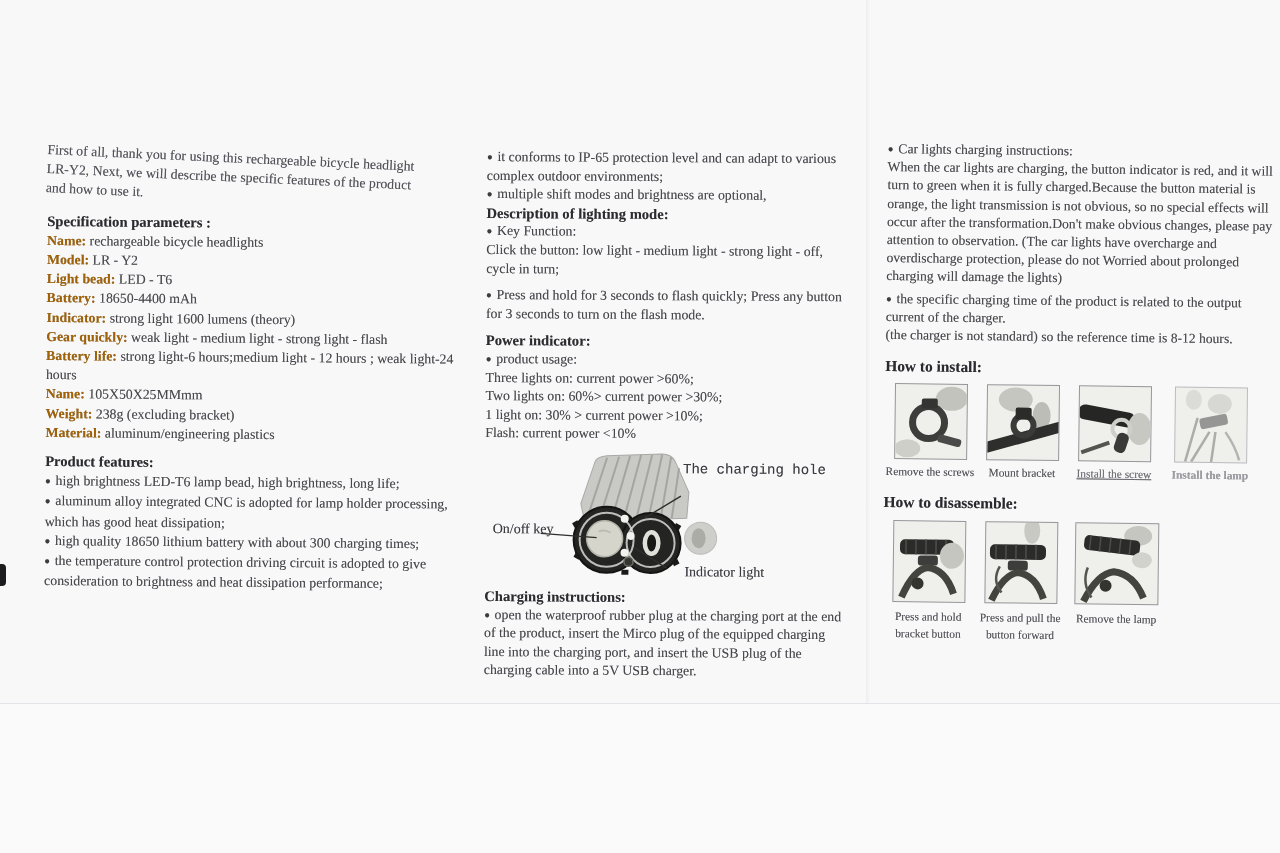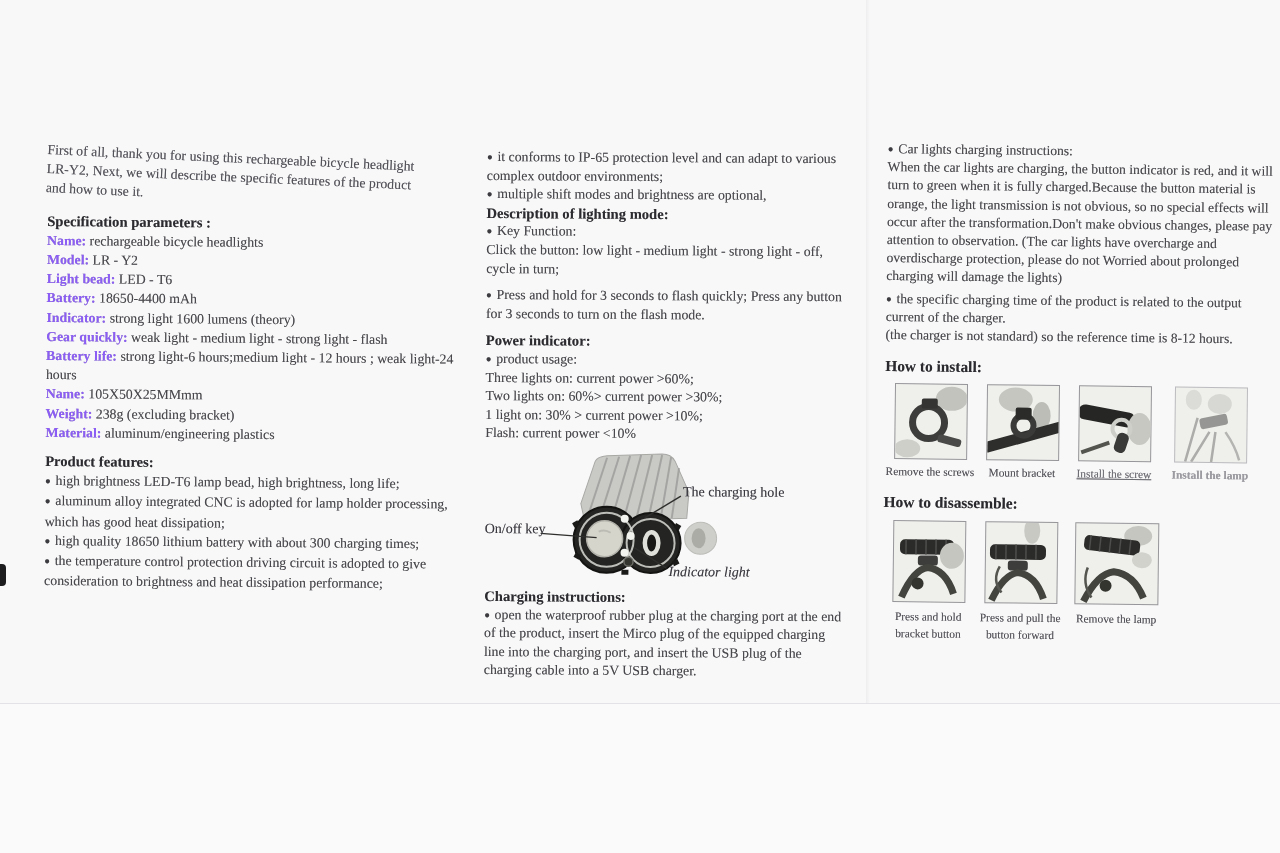--- a/index.html
+++ b/index.html
@@ -33,7 +33,7 @@
   .intro { width:378px; transform:rotate(2.1deg); transform-origin:left top;
     margin-bottom:14px; color:#515158; }
   h3.h { font-weight:bold; color:#2c2c30; font-size:14.6px; }
-  b.lab { color:#8b5cf6; }
+  b.lab { color:#a16207; }
   .bullet::before { content:"\25CF\2002"; font-size:9.5px; vertical-align:1px; color:#3c3c40; }
   .mt4{margin-top:4px;} .mt8{margin-top:8px;} .mt10{margin-top:10px;}
 

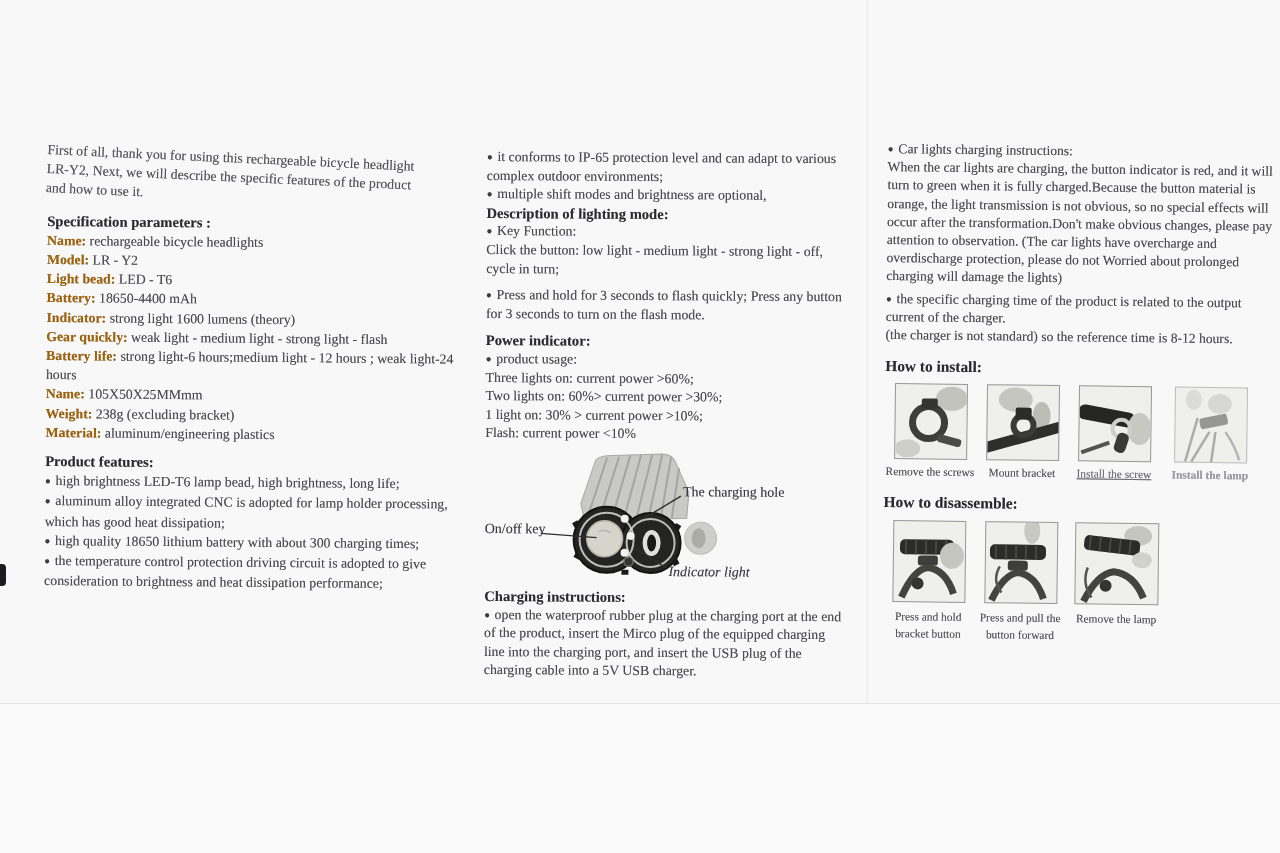--- a/index.html
+++ b/index.html
@@ -40,7 +40,7 @@
   
   .diagram { position:relative; width:375px; height:136px; margin-top:8px; }
   .diagram .dlabel { position:absolute; font-size:14px; color:#3a3a40; white-space:nowrap; }
-  .dl-hole { left:198px; top:32px; }
+  .dl-hole { left:198px; top:9px;font-family:Liberation Mono, monospace; }
   .dl-key  { left:0;   top:70px;text-align:center; }
   .dl-ind  { left:184px; top:112px;font-style:italic; }
   .diagram svg.overlay { position:absolute; left:0; top:0; }

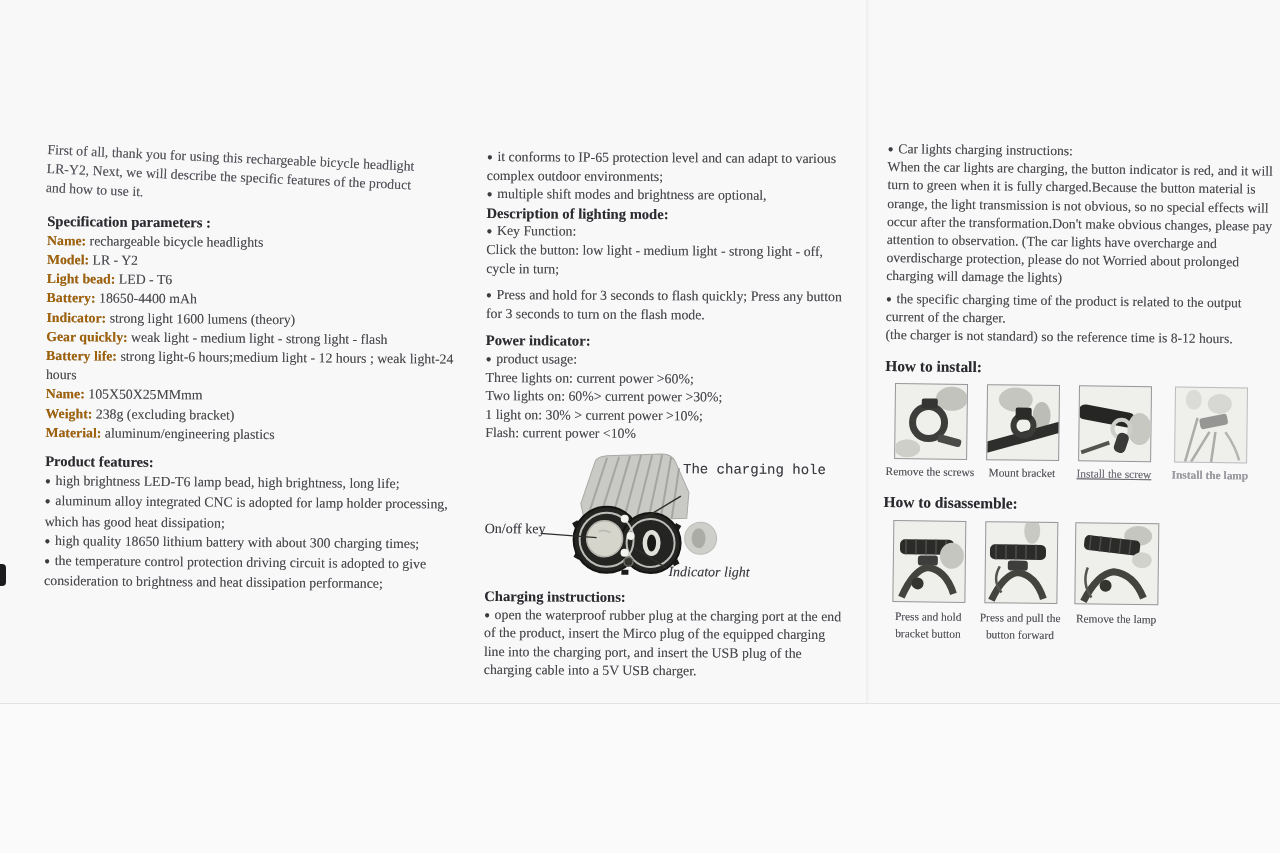--- a/index.html
+++ b/index.html
@@ -41,7 +41,7 @@
   .diagram { position:relative; width:375px; height:136px; margin-top:8px; }
   .diagram .dlabel { position:absolute; font-size:14px; color:#3a3a40; white-space:nowrap; }
   .dl-hole { left:198px; top:9px;font-family:Liberation Mono, monospace; }
-  .dl-key  { left:0;   top:70px;text-align:center; }
+  .dl-key  { left:8px;   top:70px;text-align:center; }
   .dl-ind  { left:184px; top:112px;font-style:italic; }
   .diagram svg.overlay { position:absolute; left:0; top:0; }
   .diagram svg.device  { position:absolute; left:82px; top:0; }

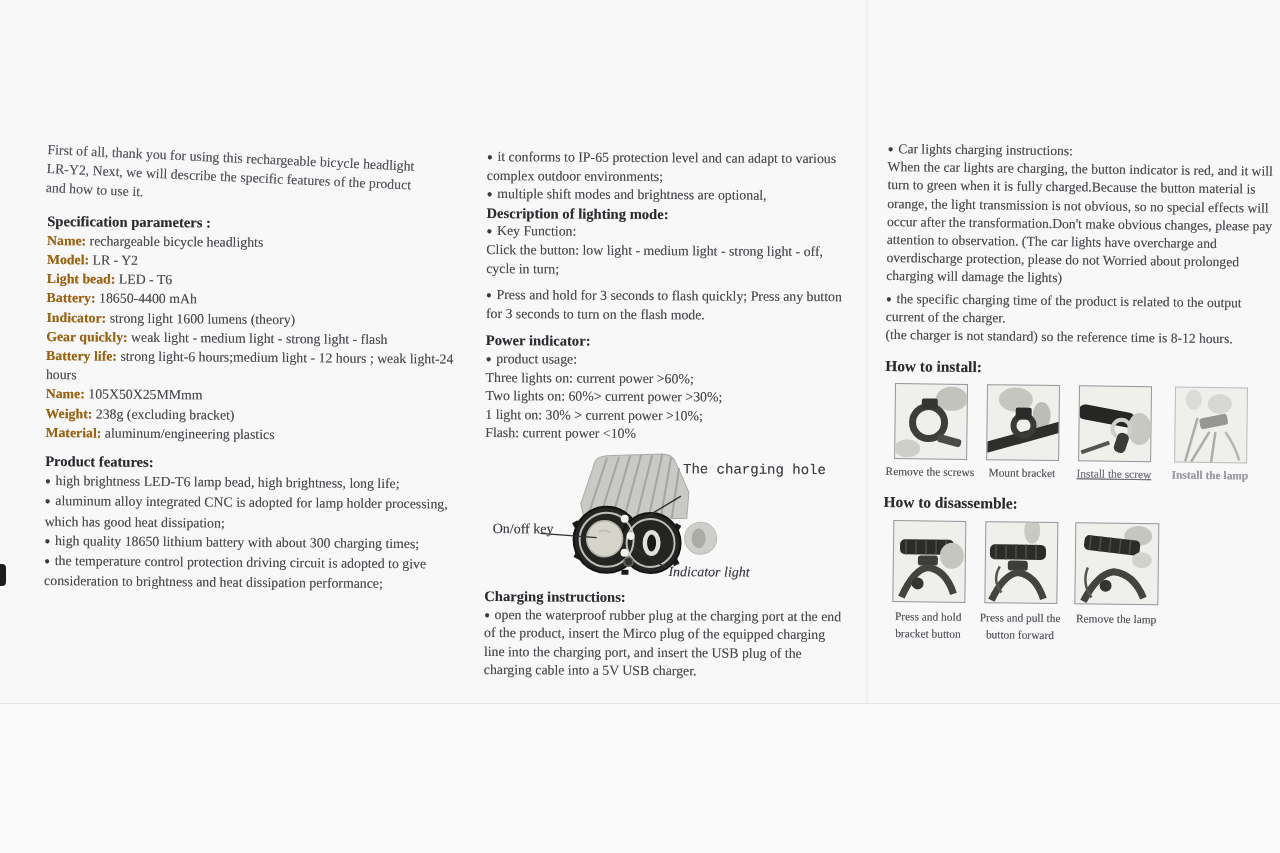--- a/index.html
+++ b/index.html
@@ -42,7 +42,7 @@
   .diagram .dlabel { position:absolute; font-size:14px; color:#3a3a40; white-space:nowrap; }
   .dl-hole { left:198px; top:9px;font-family:Liberation Mono, monospace; }
   .dl-key  { left:8px;   top:70px;text-align:center; }
-  .dl-ind  { left:184px; top:112px;font-style:italic; }
+  .dl-ind  { left:200px; top:112px; }
   .diagram svg.overlay { position:absolute; left:0; top:0; }
   .diagram svg.device  { position:absolute; left:82px; top:0; }
 

